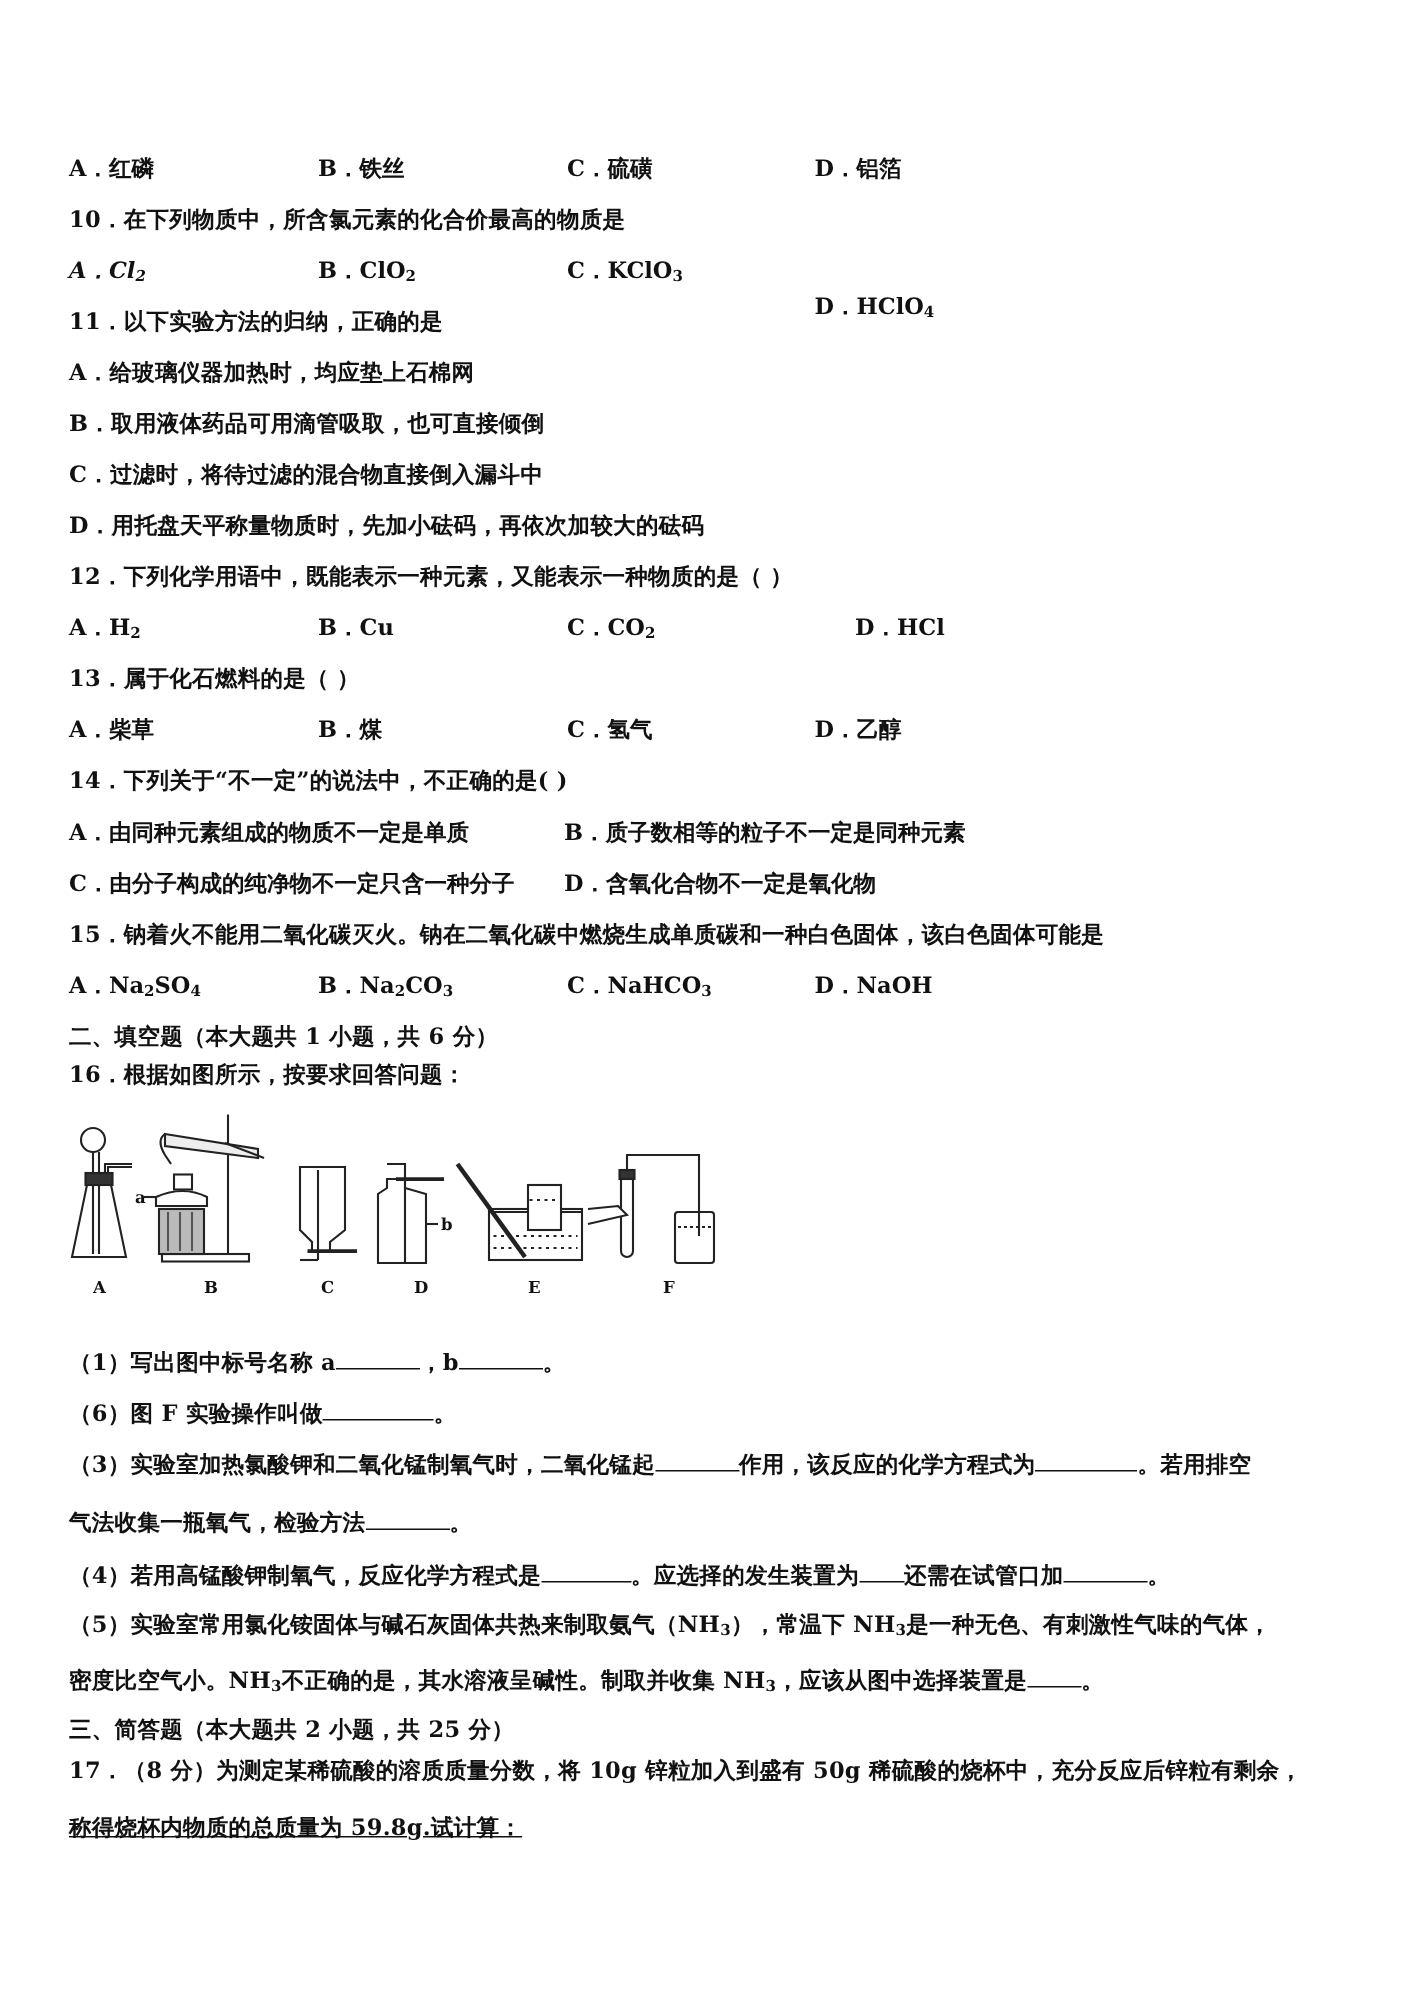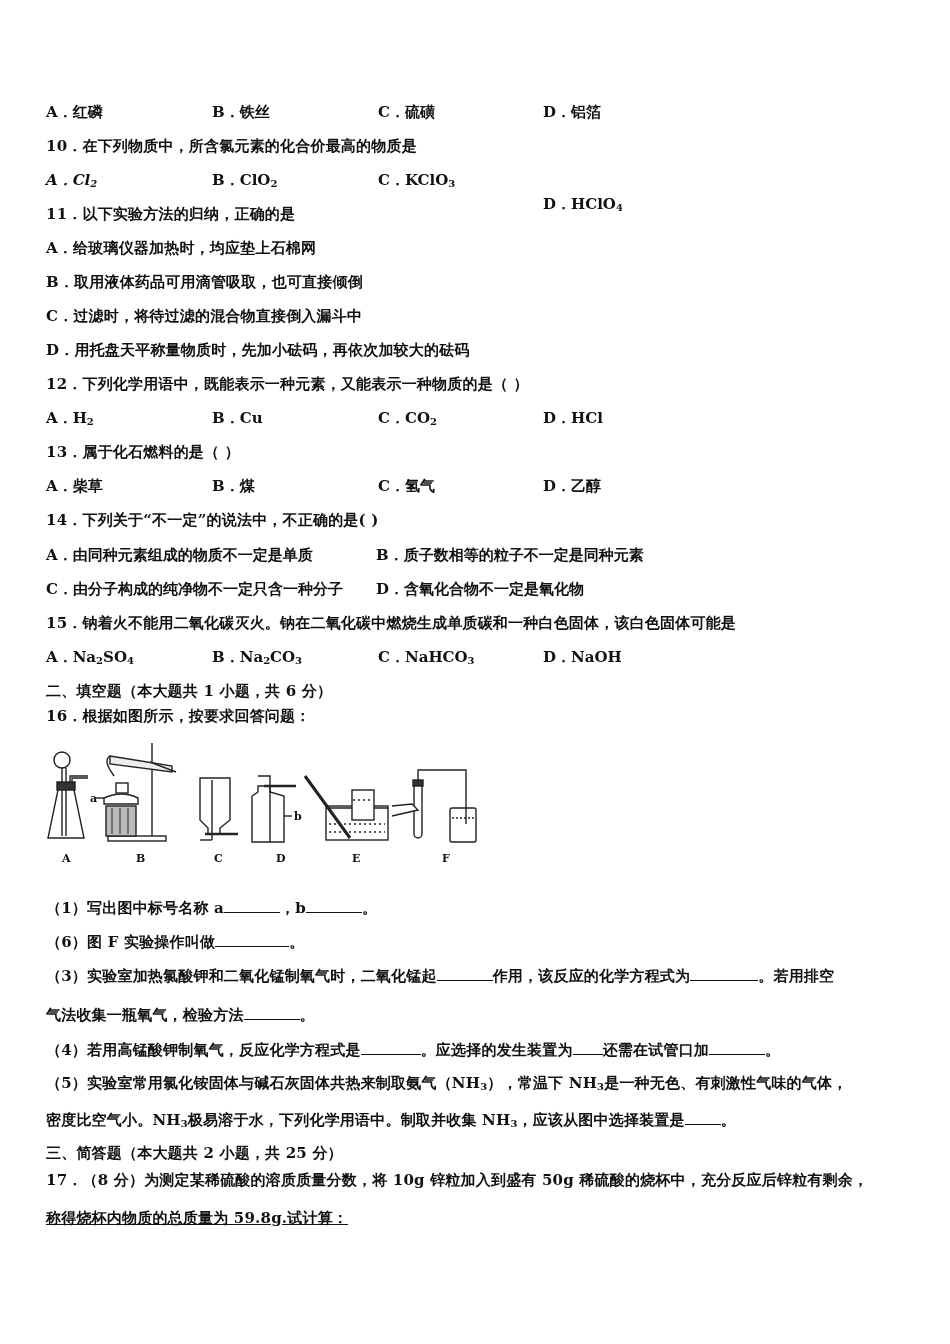--- a/index.html
+++ b/index.html
@@ -84,7 +84,7 @@
   <div class="opt" style="left:46px; top:408px;"><span>A．</span><span>H</span><sub>2</sub></div>
   <div class="opt" style="left:212px; top:408px;"><span>B．</span><span>Cu</span></div>
   <div class="opt" style="left:378px; top:408px;"><span>C．</span><span>CO</span><sub>2</sub></div>
-  <div class="opt" style="left:543px; top:408px;text-align:right;"><span>D．</span><span>HCl</span></div>
+  <div class="opt" style="left:570px; top:408px;text-align:right;"><span>D．</span><span>HCl</span></div>
 </div>
 
 <div class="line" style="top:442px;">13．属于化石燃料的是（ ）</div>

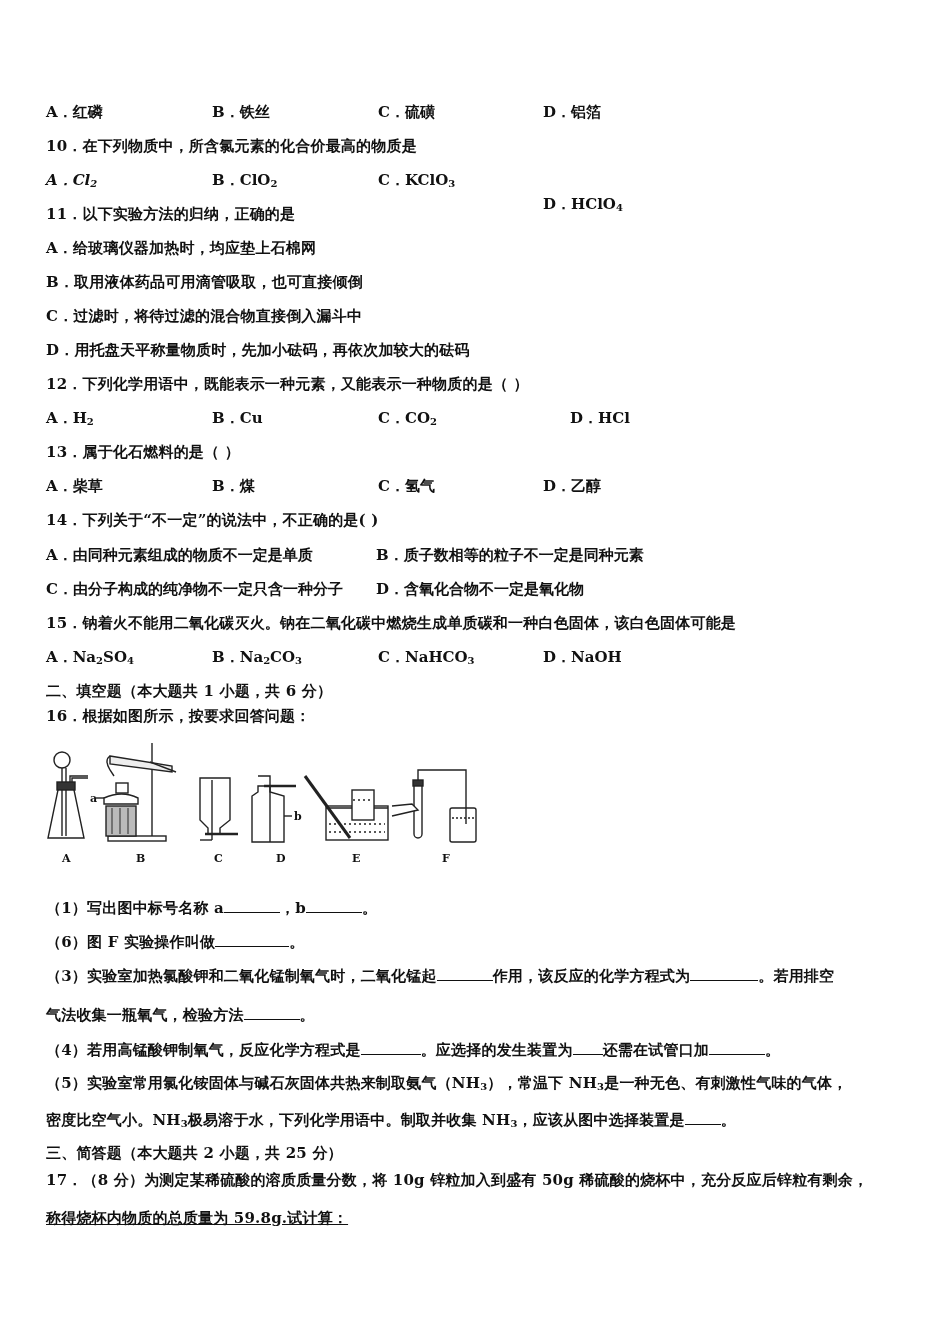--- a/index.html
+++ b/index.html
@@ -203,7 +203,7 @@
   <span>（5）实验室常用氯化铵固体与碱石灰固体共热来制取氨气（NH</span><sub>3</sub><span>），常温下 NH</span><sub>3</sub><span>是一种无色、有刺激性气味的气体，</span>
 </div>
 <div class="line" style="top:1110px;">
-  <span>密度比空气小。NH</span><sub>3</sub><span>极易溶于水，下列化学用语中。制取并收集 NH</span><sub>3</sub><span>，应该从图中选择装置是</span><span class="blank" style="width:36px"></span><span>。</span>
+  <span>密度比空气小。NH</span><sub>3</sub><span>不正确的是，其水溶液呈碱性。制取并收集 NH</span><sub>3</sub><span>，应该从图中选择装置是</span><span class="blank" style="width:36px"></span><span>。</span>
 </div>
 
 <div class="line" style="top:1143px;">三、简答题（本大题共 2 小题，共 25 分）</div>

